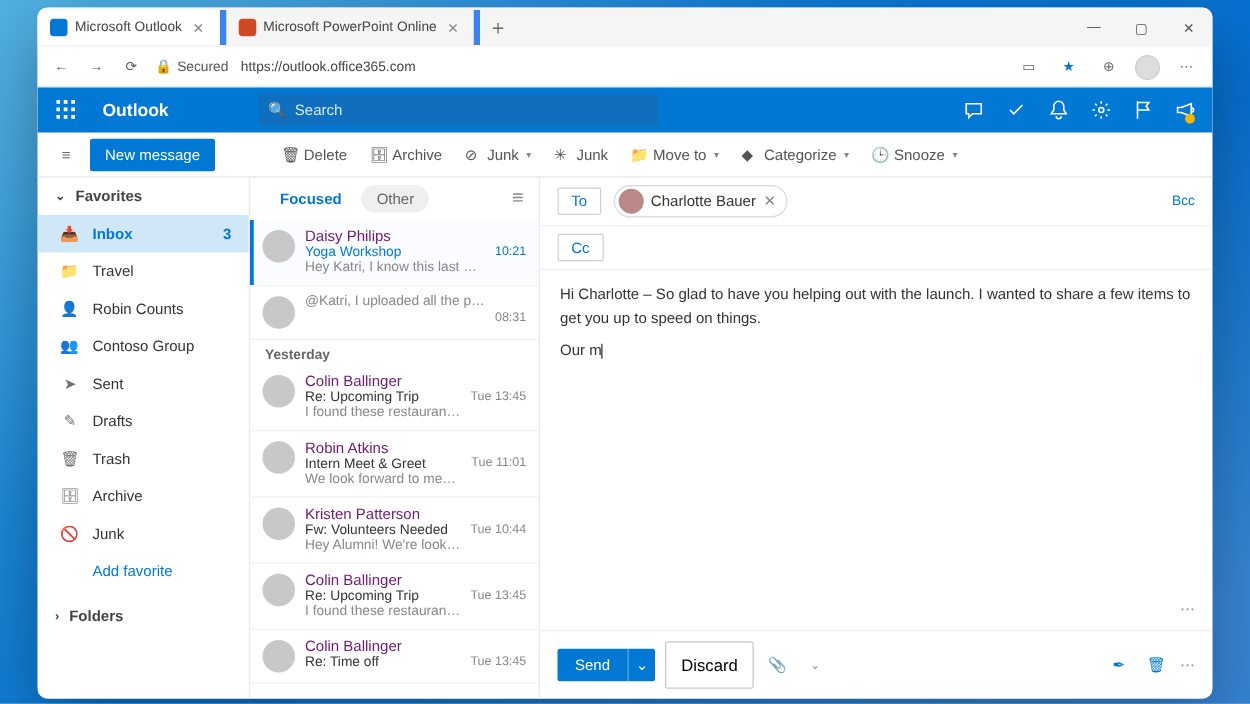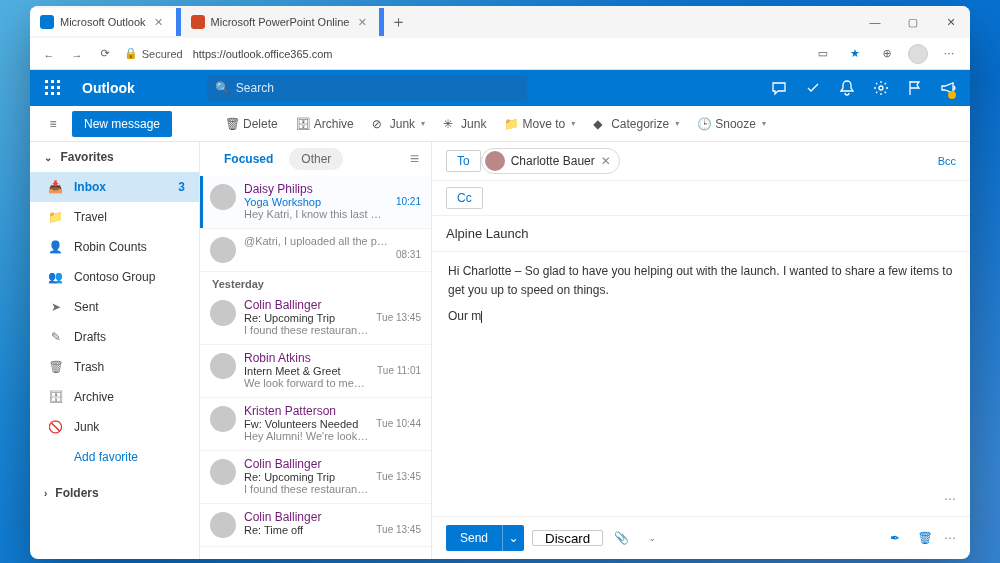--- a/index.html
+++ b/index.html
@@ -69,7 +69,7 @@
   .datehdr{padding:6px 12px 2px;font-size:11px;color:#666;font-weight:600}
   
   .compose{flex:1;display:flex;flex-direction:column;min-height:0;font-size:12px;color:#333}
-  .row{display:flex;align-items:center;padding:6px 14px;border-bottom:1px solid #f0f0f0;min-height:34px}
+  .row{display:flex;align-items:center;gap:10px;padding:6px 14px;border-bottom:1px solid #f0f0f0;min-height:34px}
   .fieldbtn{border:1px solid #d0d0d0;border-radius:2px;padding:3px 10px;color:#0078d4;font-size:12px;background:#fff}
   .chip{display:flex;align-items:center;gap:6px;border:1px solid #d9d9d9;border-radius:14px;padding:2px 8px 2px 3px;font-size:12px}
   .chip .av2{width:20px;height:20px;border-radius:50%;background:#b88}

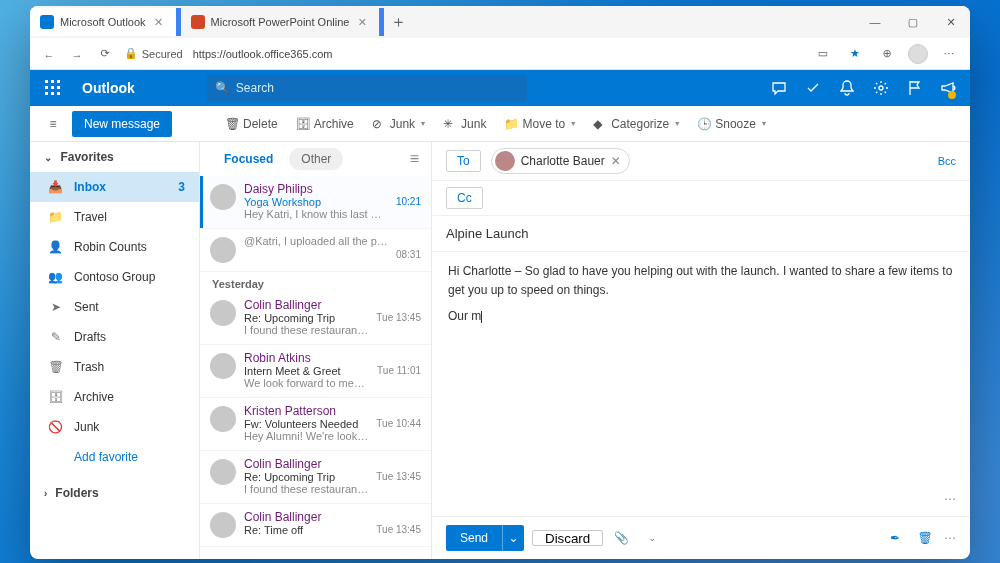--- a/index.html
+++ b/index.html
@@ -359,9 +359,6 @@
       <div class="row">
         <button class="fieldbtn">Cc</button>
       </div>
-      <div class="row" style="border-bottom:1px solid #f0f0f0">
-        <input class="subj" value="Alpine Launch" style="">
-      </div>
       <div class="bodytxt">
         <div>Hi Charlotte – So glad to have you helping out with the launch. I wanted to share a few items to get you up to speed on things.</div>
         <div style="height:8px"></div>

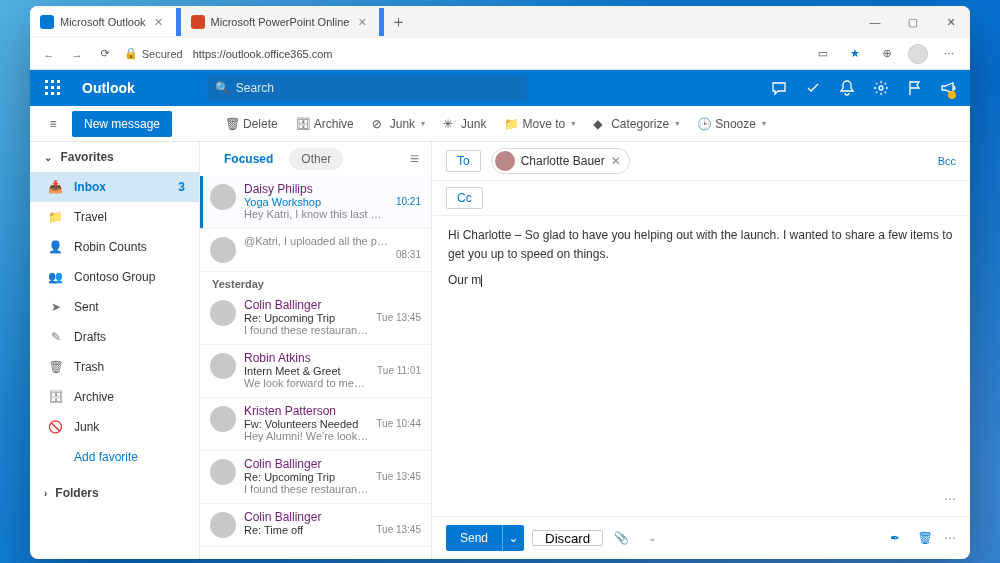--- a/index.html
+++ b/index.html
@@ -81,7 +81,7 @@
   .sendbtn{display:flex;align-items:center;background:#0078d4;color:#fff;border-radius:2px;overflow:hidden;height:26px}
   .sendbtn .s1{padding:0 14px;display:flex;align-items:center;height:100%}
   .sendbtn .s2{width:22px;display:flex;align-items:center;justify-content:center;border-left:1px solid rgba(255,255,255,.35);height:100%}
-  .discard{border:1px solid #c9c9c9;background:#fff;height:16px;padding:0 12px;border-radius:2px}
+  .discard{border:1px solid #c9c9c9;background:#fff;height:38px;padding:0 12px;border-radius:2px}
   .tbic{width:22px;text-align:center;color:#777}
   .more{margin-left:auto;color:#888}
   svg{display:block}

